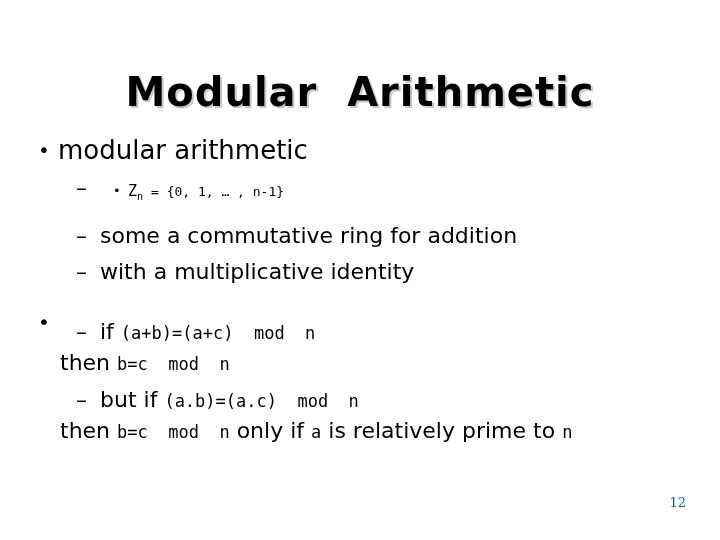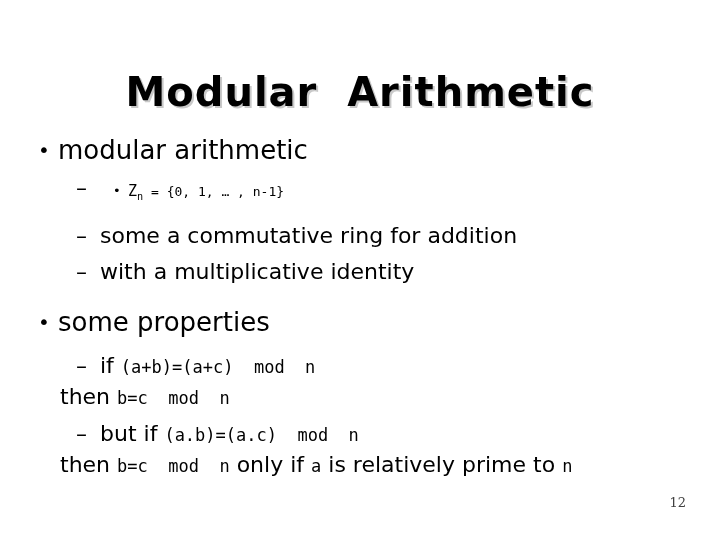--- a/index.html
+++ b/index.html
@@ -189,7 +189,6 @@
 
     <div class="line lvl1">
       <span class="marker">•</span>
-      <span>some properties</span>
     </div>
 
     <div class="gap-md"></div>

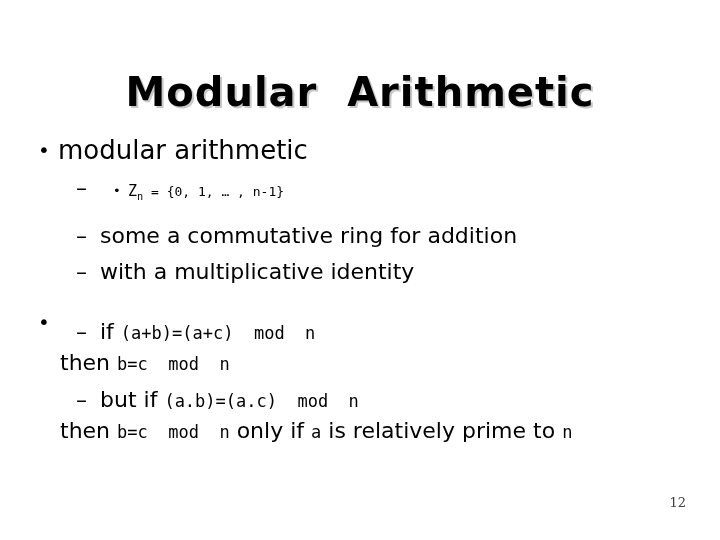--- a/index.html
+++ b/index.html
@@ -141,7 +141,7 @@
     text-align: right;
     font-family: "DejaVu Serif", serif;
     font-size: 13px;
-    color: #404040;
+    color: #0369a1;
   }
 </style>
 </head>

